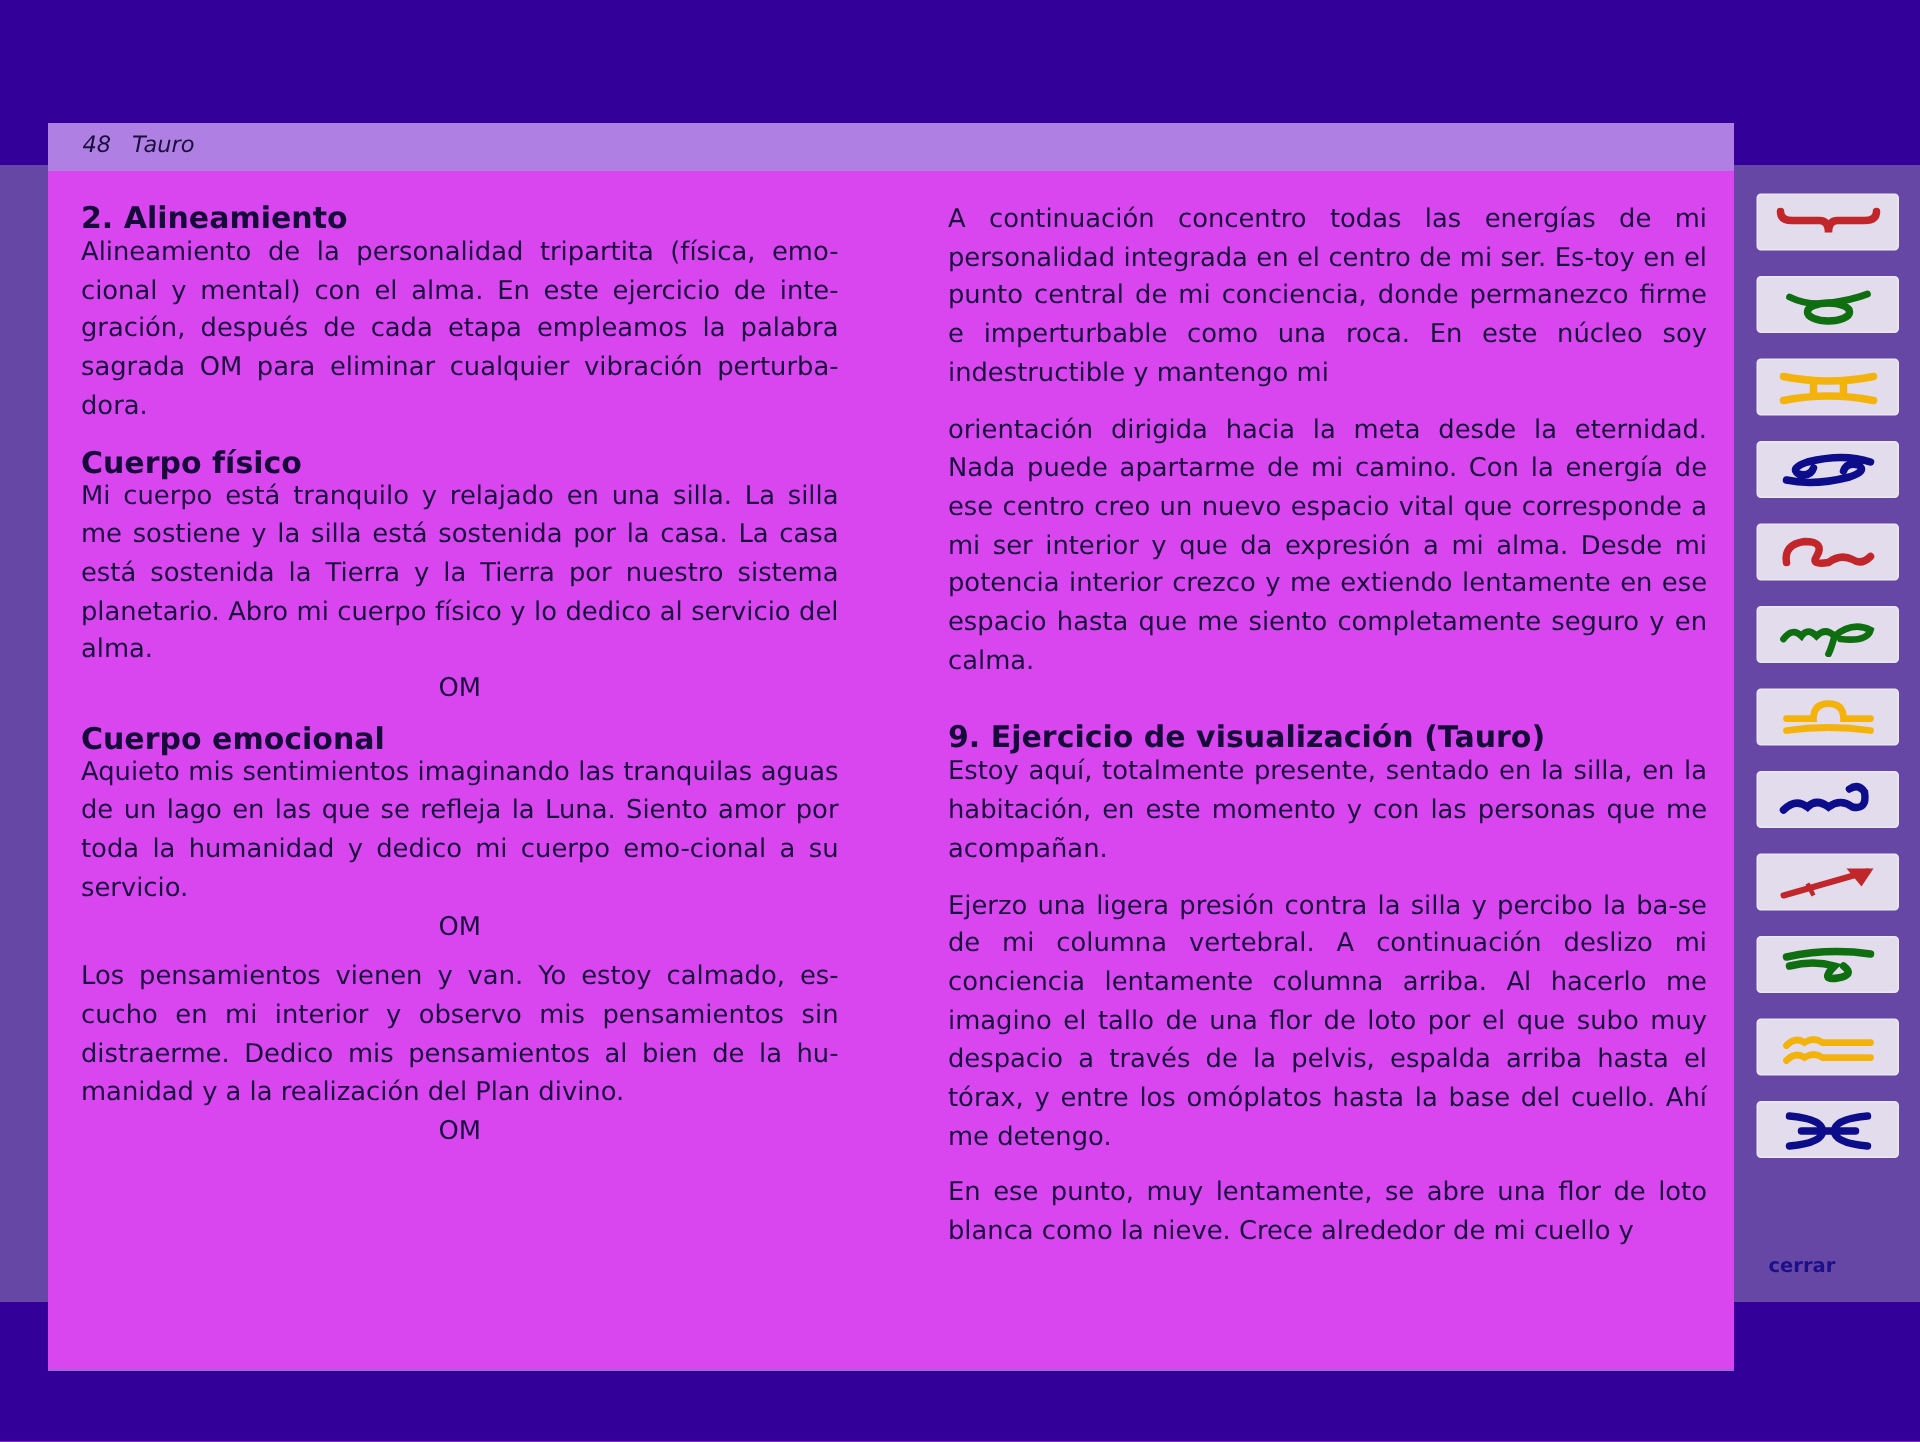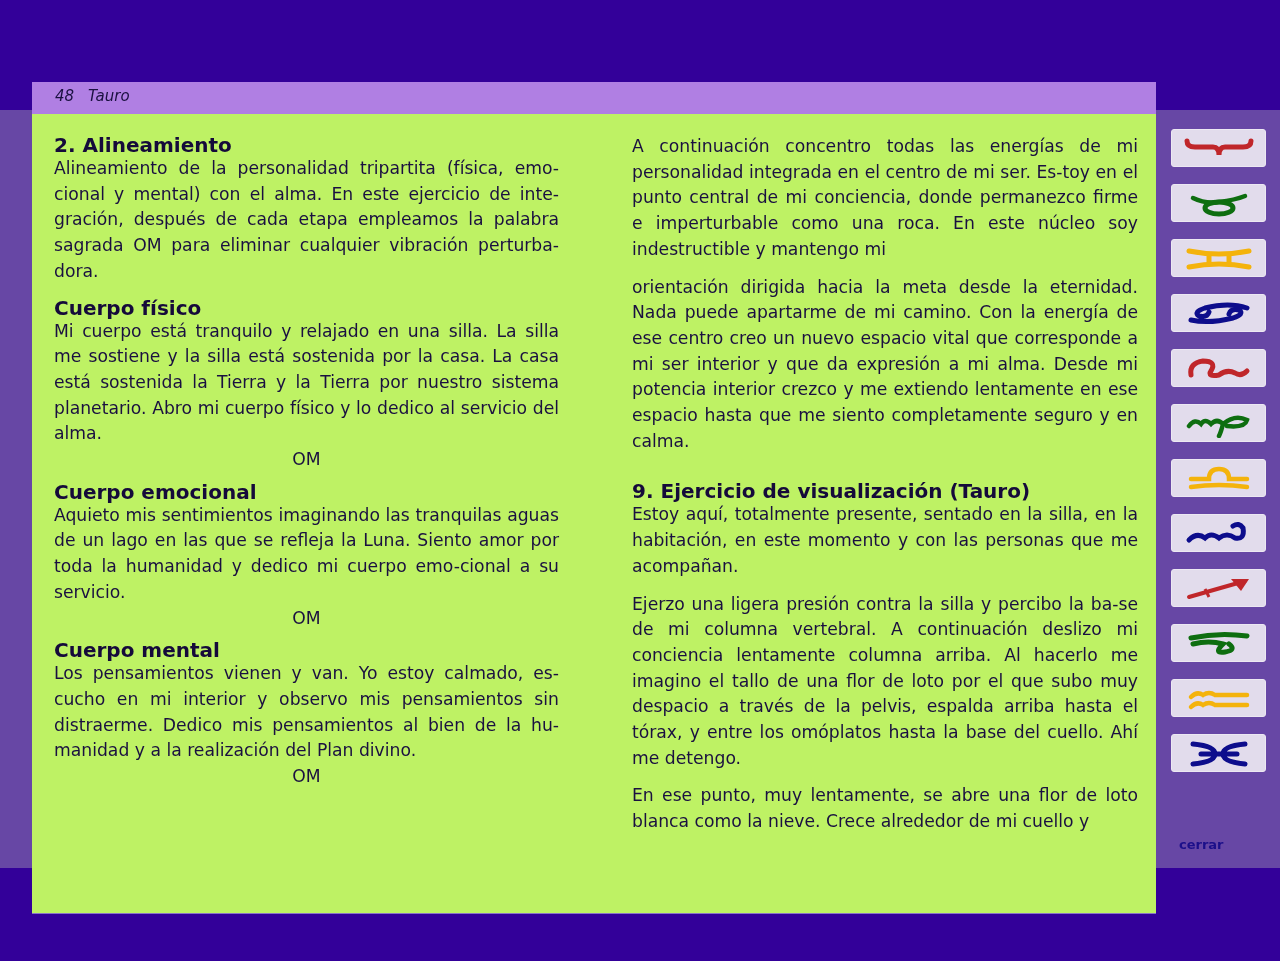--- a/index.html
+++ b/index.html
@@ -15,7 +15,7 @@
     }
     .page {
       position: absolute; left: 32px; top: 82px; width: 1124px; height: 831px;
-      background: #bef264;
+      background: #d946ef;
       border-bottom: 1px solid #8a74c8;
     }
     .page-header {

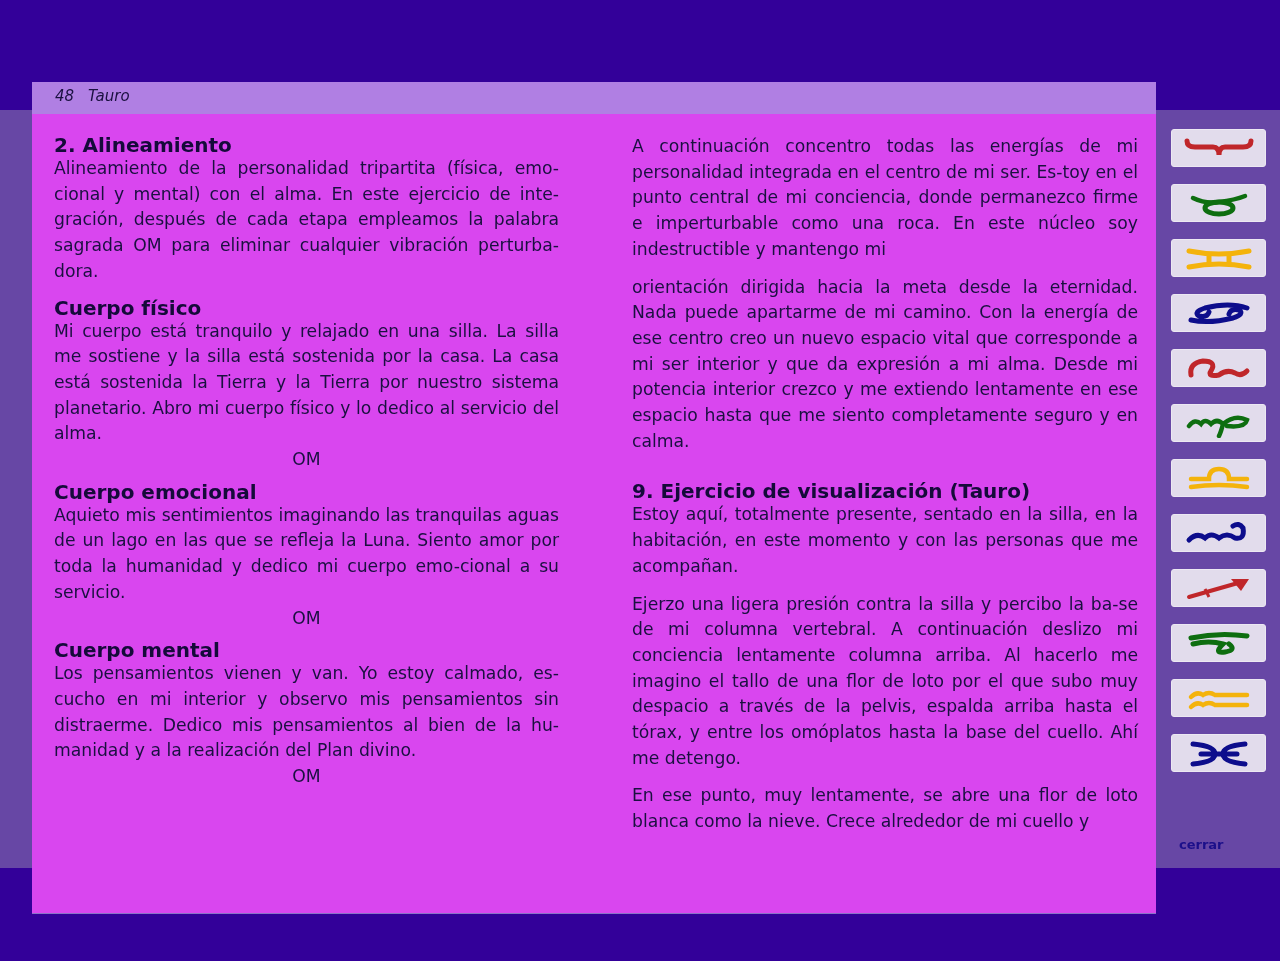--- a/index.html
+++ b/index.html
@@ -76,7 +76,6 @@
     <p class="tight">Aquieto mis sentimientos imaginando las tranquilas aguas de un lago en las que se refleja la Luna. Siento amor por toda la humanidad y dedico mi cuerpo emo-cional a su servicio.</p>
     <div class="om">OM</div>
 
-    <h3>Cuerpo mental</h3>
     <p class="tight">Los pensamientos vienen y van. Yo estoy calmado, es-cucho en mi interior y observo mis pensamientos sin distraerme. Dedico mis pensamientos al bien de la hu-manidad y a la realización del Plan divino.</p>
     <div class="om">OM</div>
   </div>

